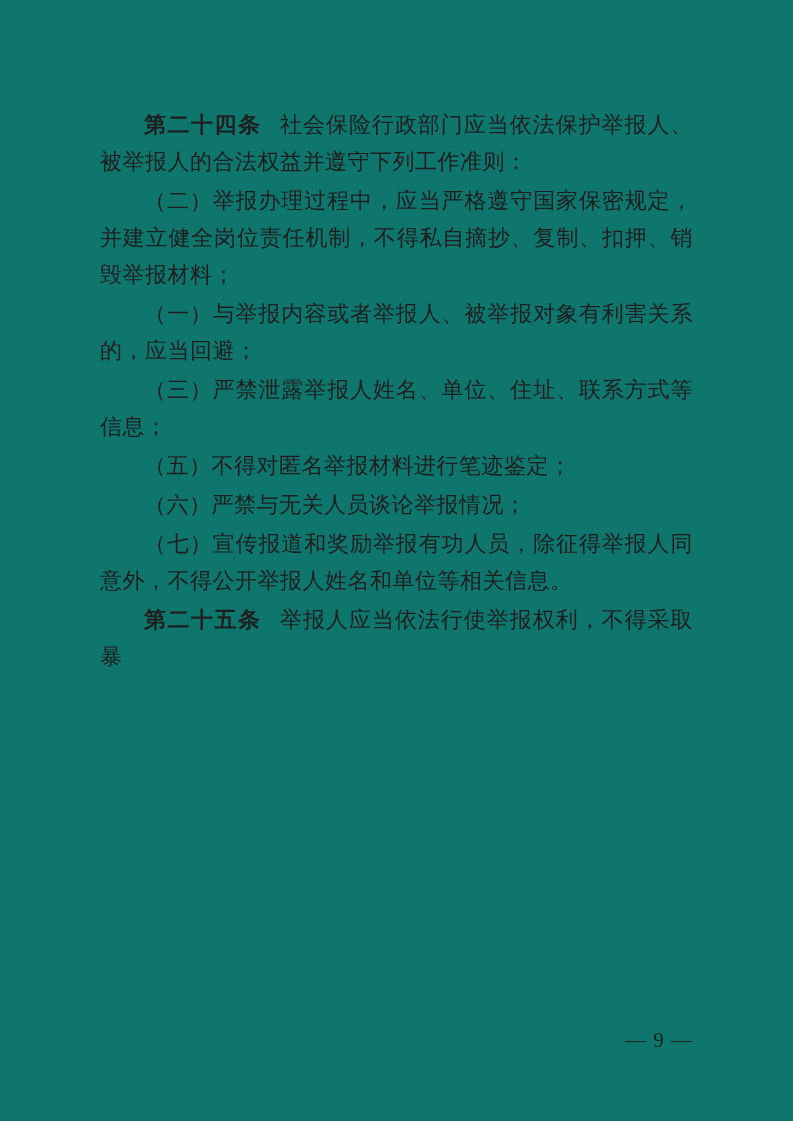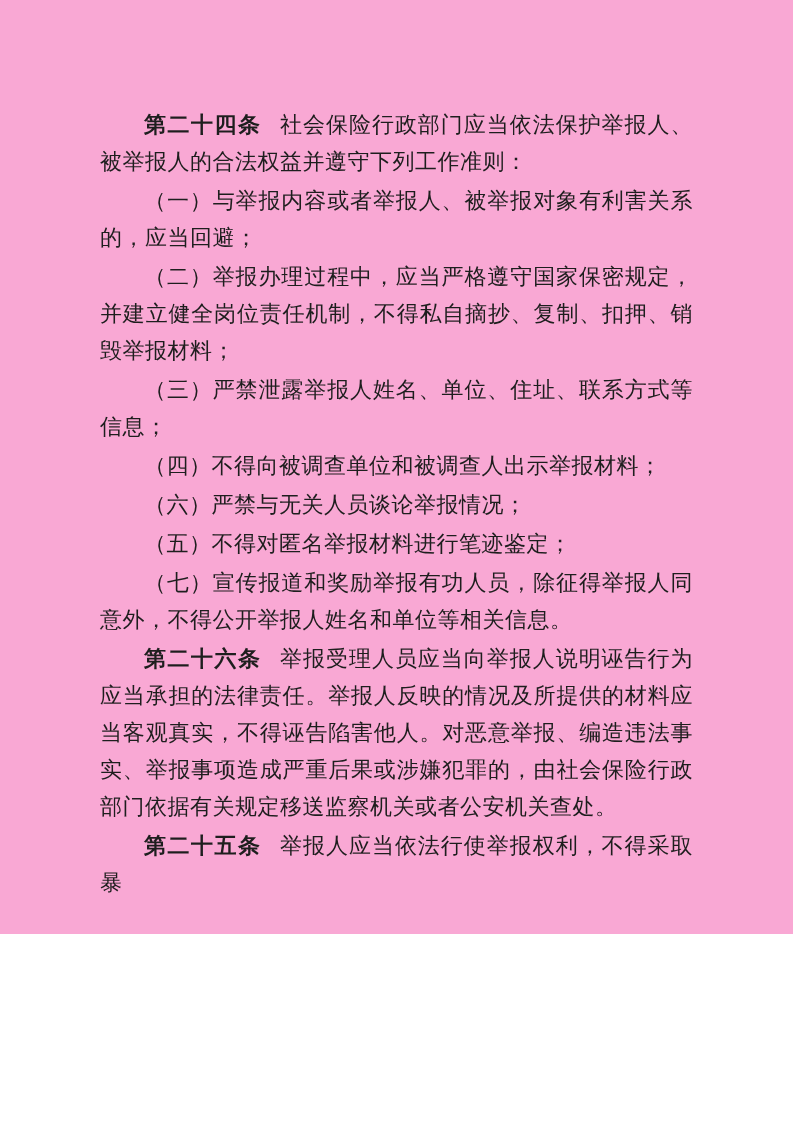--- a/index.html
+++ b/index.html
@@ -10,8 +10,8 @@
   .page {
     position: relative;
     width: 793px;
-    height: 934px;
-    background: #f9a8d4;
+    height: 1121px;
+    background: #0f766e;
     overflow: hidden;
     font-family: "Liberation Serif", "DejaVu Serif", serif;
     color: #1e1e1e;

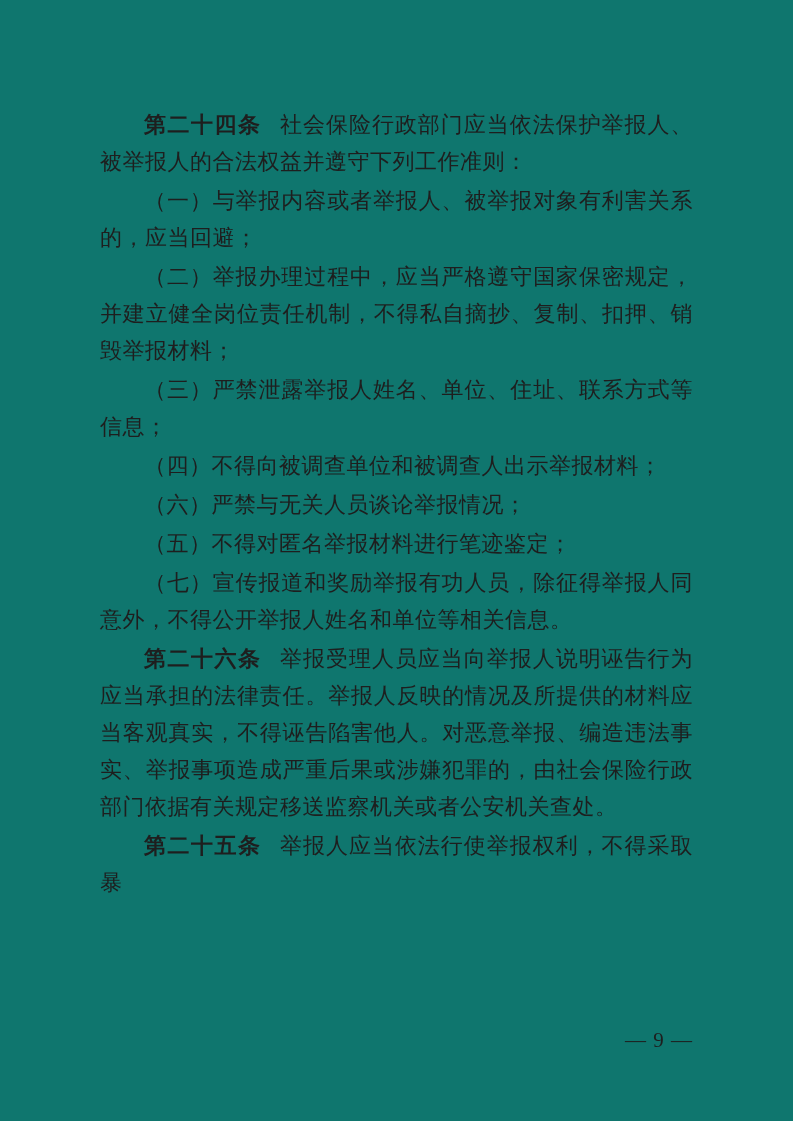--- a/index.html
+++ b/index.html
@@ -56,8 +56,8 @@
 
     <p class="para"><strong class="art-num">第二十四条</strong><span>社会保险行政部门应当依法保护举报人、被举报人的合法权益并遵守下列工作准则：</span></p>
 
+    <p class="para">（二）举报办理过程中，应当严格遵守国家保密规定，并建立健全岗位责任机制，不得私自摘抄、复制、扣押、销毁举报材料；</p>
     <p class="para">（一）与举报内容或者举报人、被举报对象有利害关系的，应当回避；</p>
-    <p class="para">（二）举报办理过程中，应当严格遵守国家保密规定，并建立健全岗位责任机制，不得私自摘抄、复制、扣押、销毁举报材料；</p>
     <p class="para">（三）严禁泄露举报人姓名、单位、住址、联系方式等信息；</p>
     <p class="para">（四）不得向被调查单位和被调查人出示举报材料；</p>
     <p class="para">（六）严禁与无关人员谈论举报情况；</p>

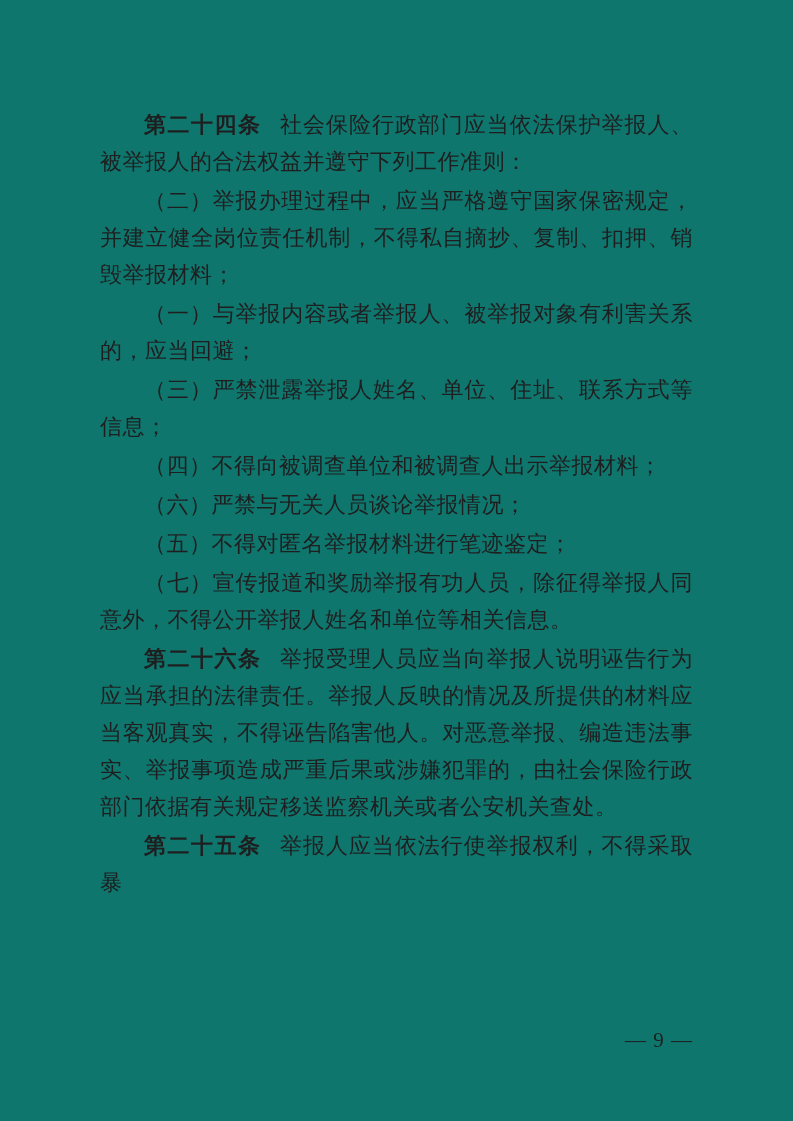--- a/index.html
+++ b/index.html
@@ -59,7 +59,6 @@
     <p class="para">（二）举报办理过程中，应当严格遵守国家保密规定，并建立健全岗位责任机制，不得私自摘抄、复制、扣押、销毁举报材料；</p>
     <p class="para">（一）与举报内容或者举报人、被举报对象有利害关系的，应当回避；</p>
     <p class="para">（三）严禁泄露举报人姓名、单位、住址、联系方式等信息；</p>
-    <p class="para">（四）不得向被调查单位和被调查人出示举报材料；</p>
     <p class="para">（六）严禁与无关人员谈论举报情况；</p>
     <p class="para">（五）不得对匿名举报材料进行笔迹鉴定；</p>
     <p class="para">（七）宣传报道和奖励举报有功人员，除征得举报人同意外，不得公开举报人姓名和单位等相关信息。</p>

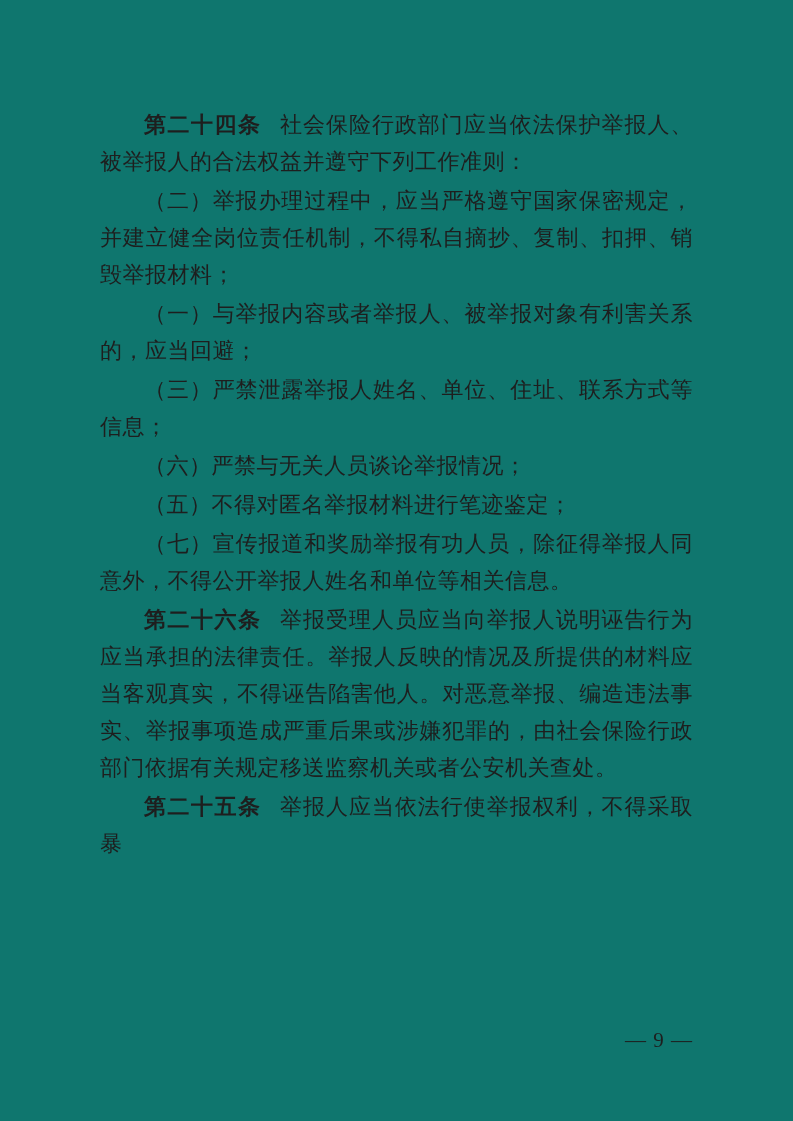--- a/index.html
+++ b/index.html
@@ -59,8 +59,8 @@
     <p class="para">（二）举报办理过程中，应当严格遵守国家保密规定，并建立健全岗位责任机制，不得私自摘抄、复制、扣押、销毁举报材料；</p>
     <p class="para">（一）与举报内容或者举报人、被举报对象有利害关系的，应当回避；</p>
     <p class="para">（三）严禁泄露举报人姓名、单位、住址、联系方式等信息；</p>
+    <p class="para">（五）不得对匿名举报材料进行笔迹鉴定；</p>
     <p class="para">（六）严禁与无关人员谈论举报情况；</p>
-    <p class="para">（五）不得对匿名举报材料进行笔迹鉴定；</p>
     <p class="para">（七）宣传报道和奖励举报有功人员，除征得举报人同意外，不得公开举报人姓名和单位等相关信息。</p>
 
 

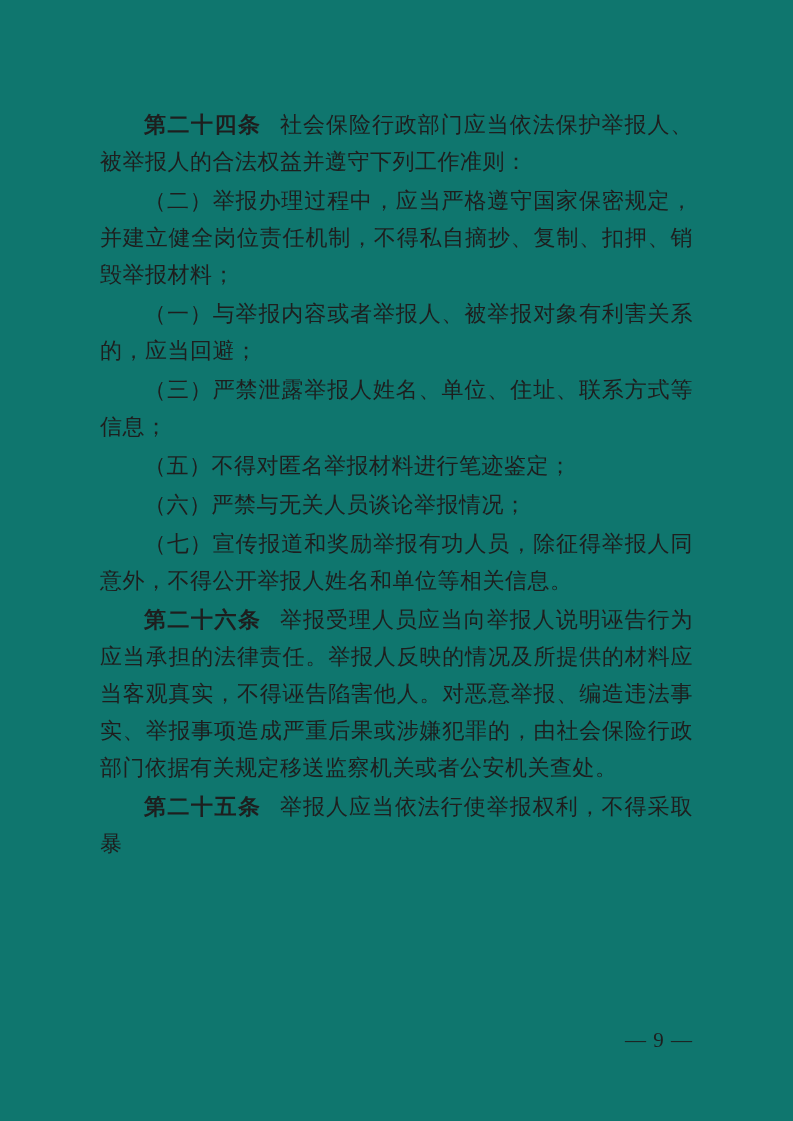--- a/index.html
+++ b/index.html
@@ -64,7 +64,6 @@
     <p class="para">（七）宣传报道和奖励举报有功人员，除征得举报人同意外，不得公开举报人姓名和单位等相关信息。</p>
 
 
-    <p class="para"><strong class="art-num">第二十六条</strong><span>举报受理人员应当向举报人说明诬告行为应当承担的法律责任。举报人反映的情况及所提供的材料应当客观真实，不得诬告陷害他人。对恶意举报、编造违法事实、举报事项造成严重后果或涉嫌犯罪的，由社会保险行政部门依据有关规定移送监察机关或者公安机关查处。</span></p>
 
     <p class="para"><strong class="art-num">第二十五条</strong><span>举报人应当依法行使举报权利，不得采取暴</span></p>
 

